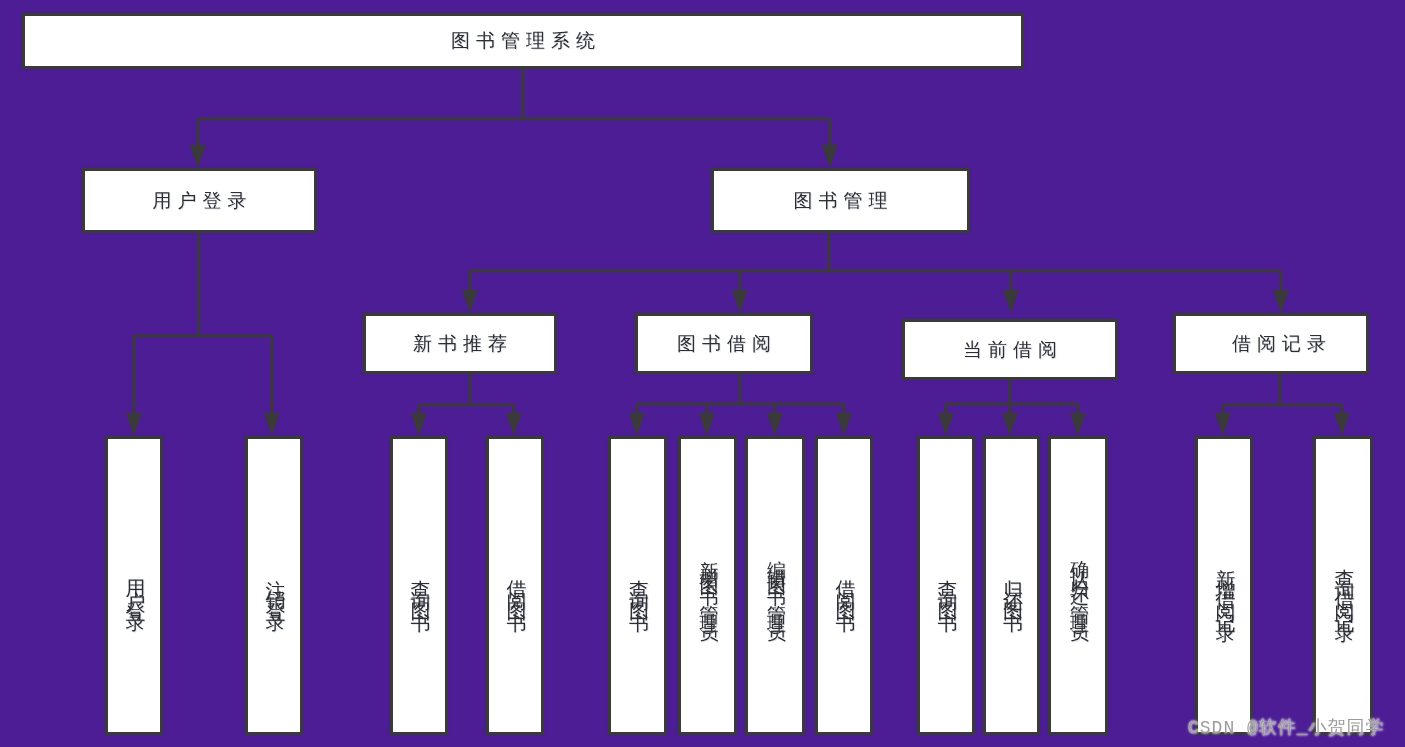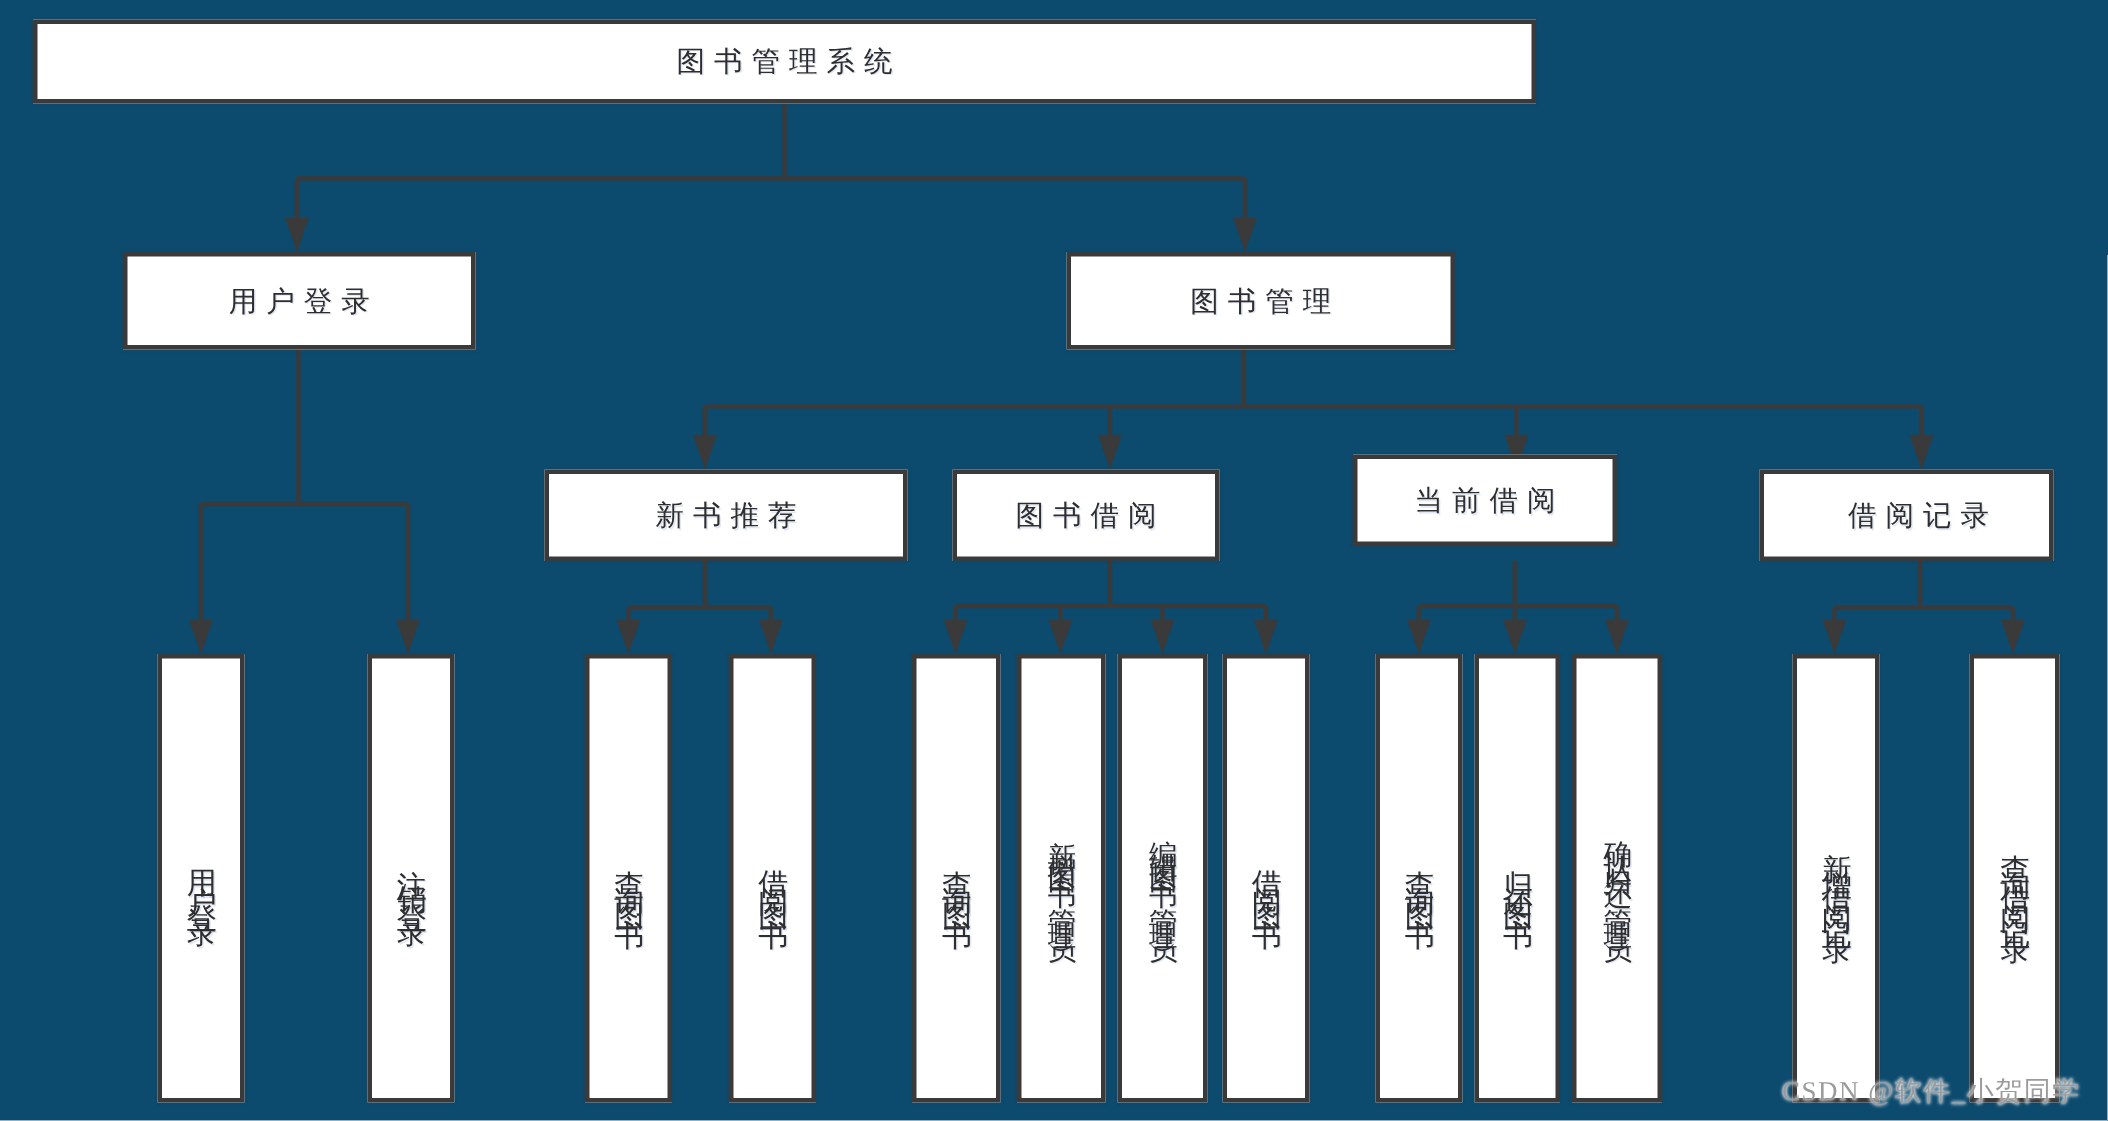--- a/index.html
+++ b/index.html
@@ -6,8 +6,8 @@
   #canvas{
     position:relative;
     width:1405px;height:747px;
-    background:#0c4a6e;
-    font-family:Liberation Serif, serif;
+    background:#4c1d95;
+    font-family:Liberation Mono, monospace;
     overflow:hidden;
   }
   svg.connectors{

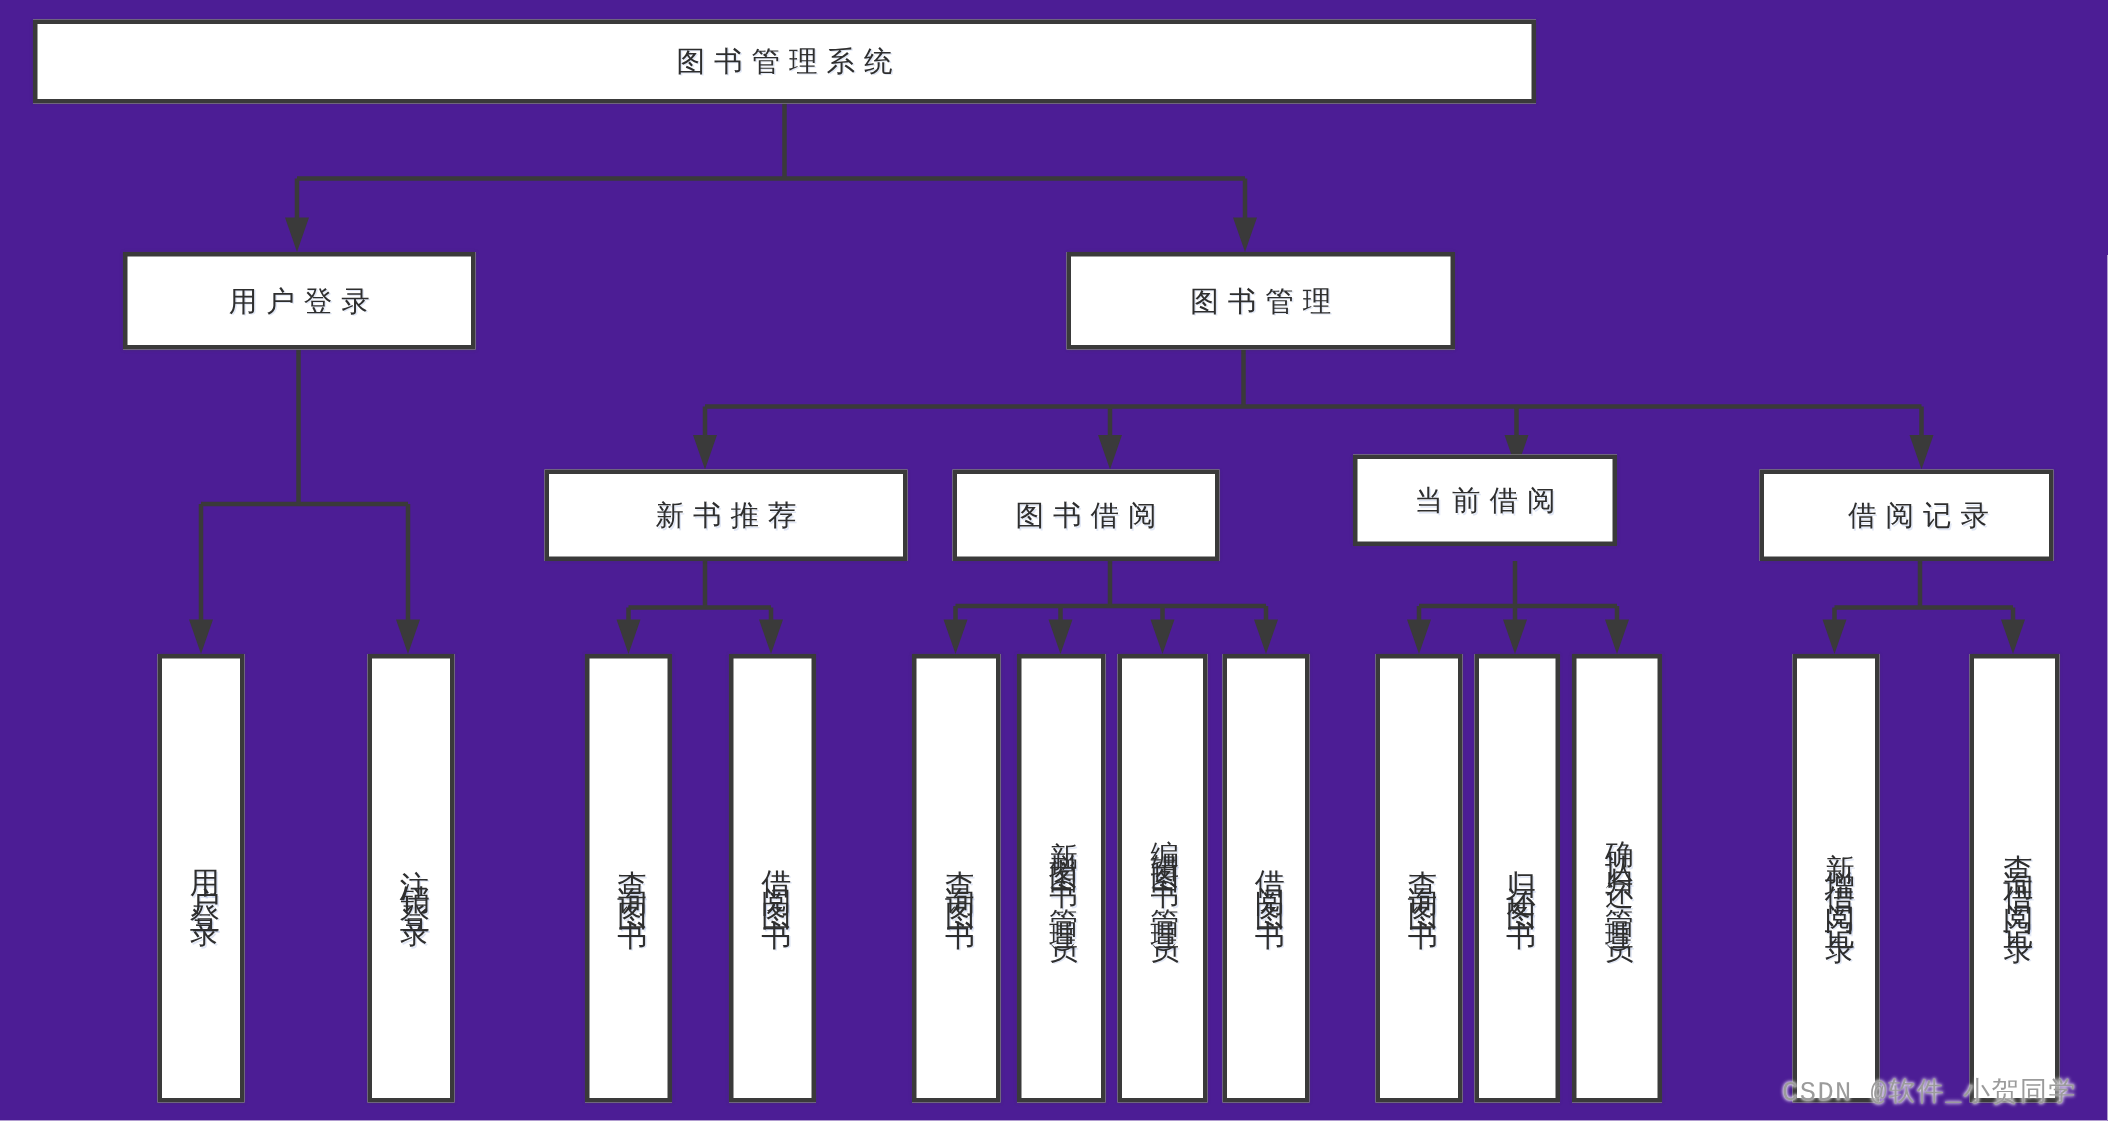--- a/index.html
+++ b/index.html
@@ -142,7 +142,7 @@
     <span class="lbl">图书管理</span>
   </div>
 
-  <div class="box" style="left:363px;top:313px;width:242px;height:61px;text-align:right;">
+  <div class="box" style="left:363px;top:313px;width:194px;height:61px;text-align:right;">
     <span class="lbl">新书推荐</span>
   </div>
   <div class="box" style="left:635px;top:313px;width:178px;height:61px;">

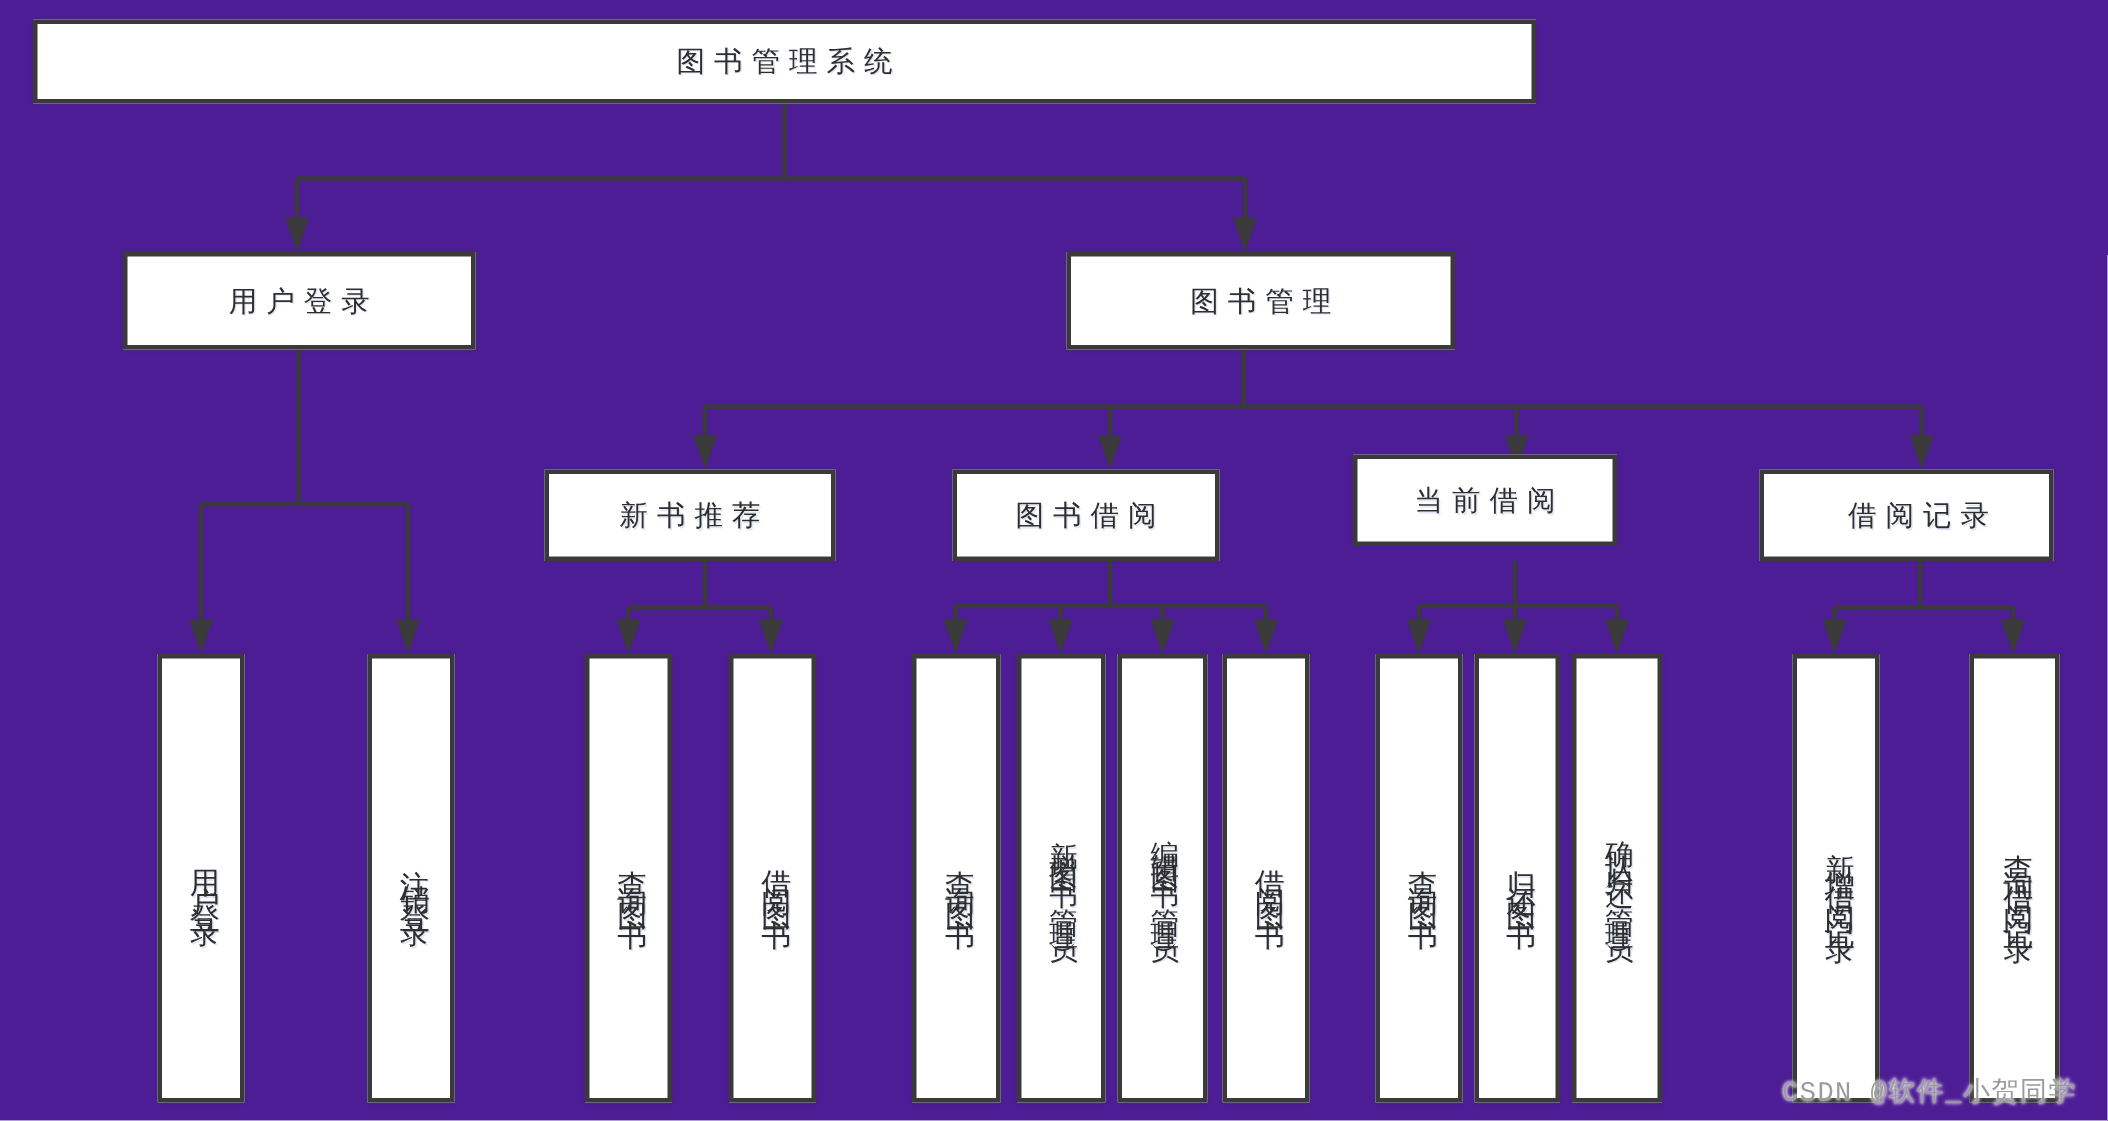--- a/index.html
+++ b/index.html
@@ -148,7 +148,7 @@
   <div class="box" style="left:635px;top:313px;width:178px;height:61px;">
     <span class="lbl">图书借阅</span>
   </div>
-  <div class="box" style="left:902px;top:303px;width:176px;height:61px;">
+  <div class="box" style="left:902px;top:319px;width:216px;height:61px;">
     <span class="lbl">当前借阅</span>
   </div>
   <div class="box" style="left:1173px;top:313px;width:196px;height:61px;padding-left:16px;">

